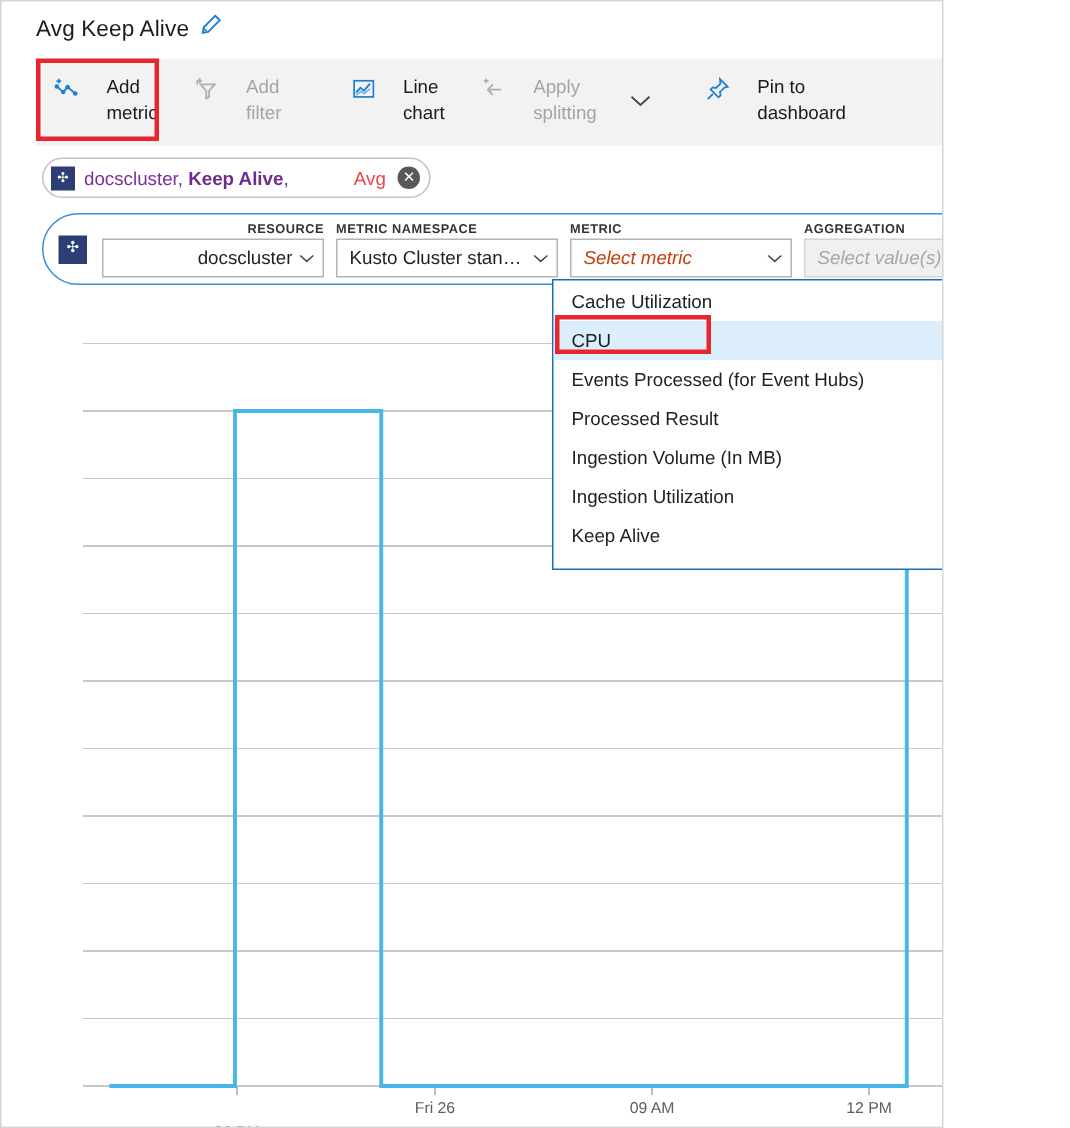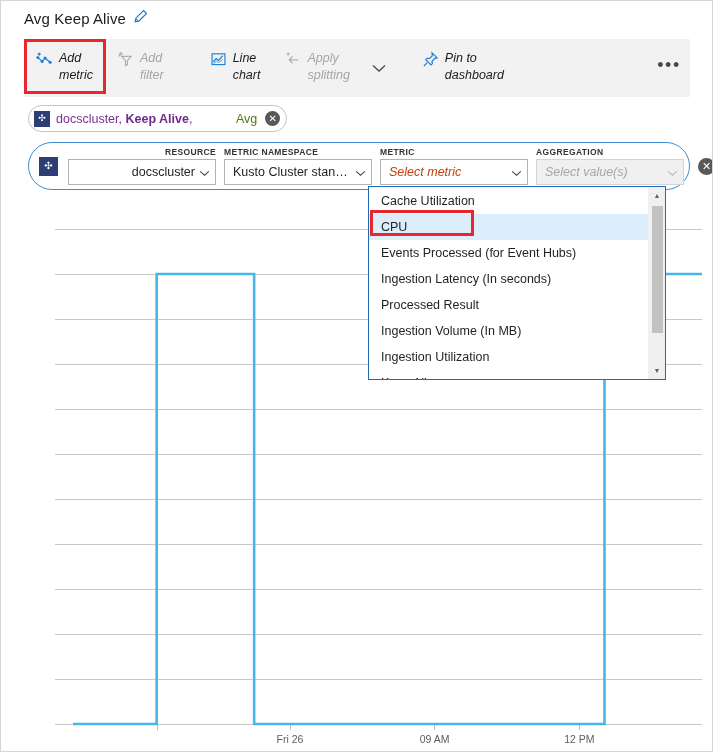--- a/index.html
+++ b/index.html
@@ -12,7 +12,7 @@
   }
   #app {
     position: relative;
-    width: 713px; height: 752px;
+    width: 629px; height: 752px;
     border: 1px solid #d6d6d6;
     background: #ffffff;
     overflow: hidden;

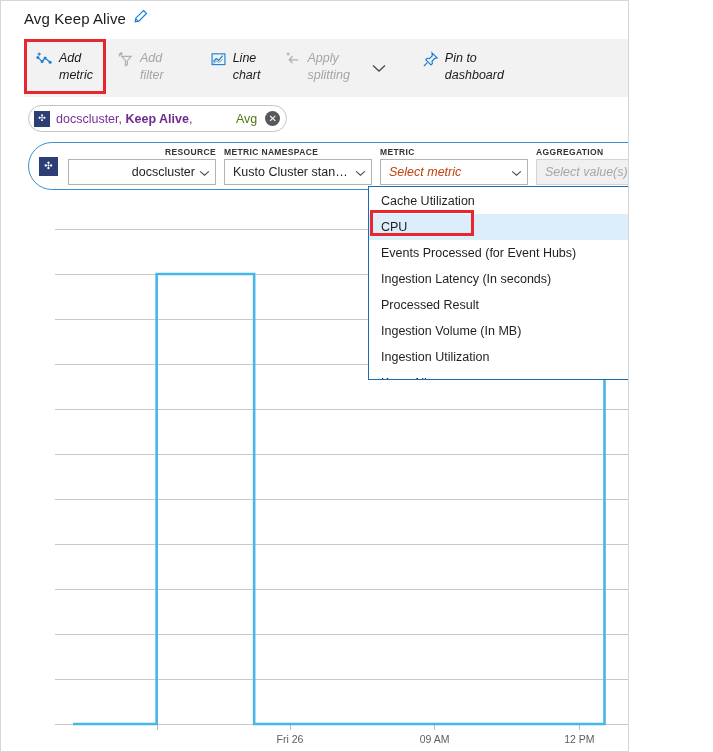--- a/index.html
+++ b/index.html
@@ -36,11 +36,10 @@
     display: flex; align-items: center;
   }
   .tb-btn {
-    display: flex; align-items: flex-start; gap: 6px;
+    display: flex; align-items: flex-start; gap: 18px;
     height: 100%; padding: 0 12px;
     cursor: pointer; position: relative;
     padding-top: 11px;
-    font-style: italic;
   }
   .tb-btn.disabled { cursor: default; }
   .tb-ico { flex: 0 0 auto; margin-top: 1px; }

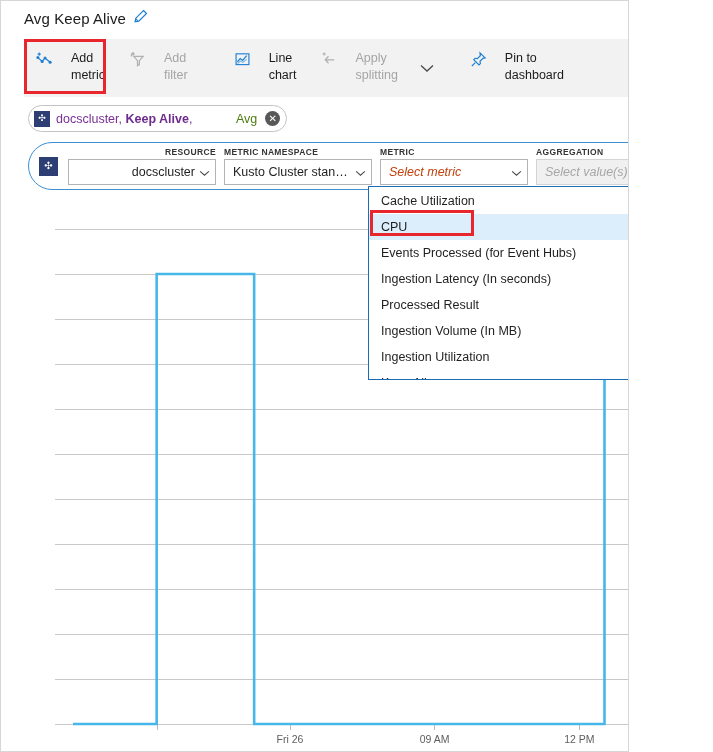--- a/index.html
+++ b/index.html
@@ -82,7 +82,7 @@
   }
   .chip-text { font-size: 12.5px; color: #7a2f96; white-space: nowrap; }
   .chip-text b { font-weight: 700; color: #6f2b8e; }
-  .chip-text .agg { color: #4d7c0f; margin-left: 40px; }
+  .chip-text .agg { color: #ef4444; margin-left: 40px; }
   .chip-x {
     width: 15px; height: 15px; border-radius: 50%;
     background: #585858; color: #fff; font-size: 10px;

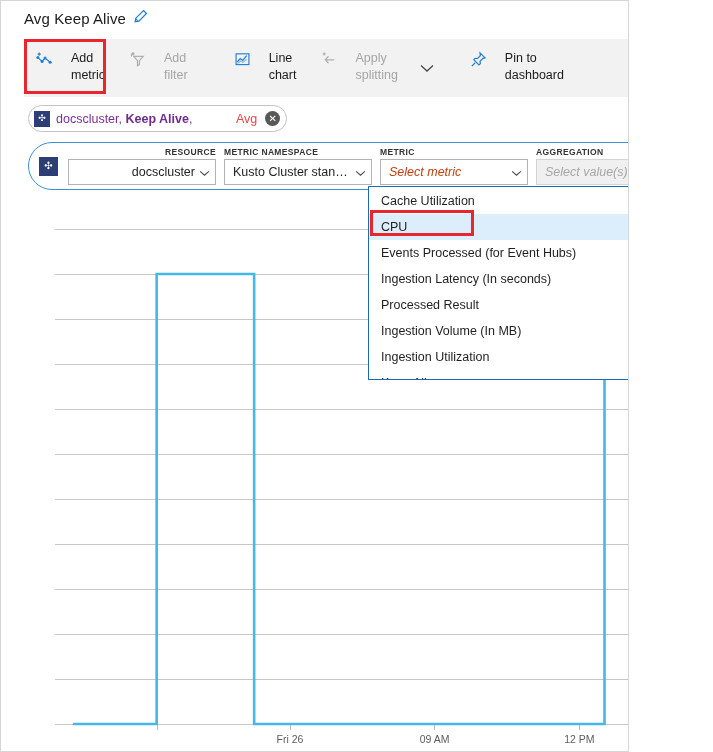--- a/index.html
+++ b/index.html
@@ -358,7 +358,6 @@
         <div class="dd-item">Cache Utilization</div>
         <div class="dd-item sel">CPU</div>
         <div class="dd-item">Events Processed (for Event Hubs)</div>
-        <div class="dd-item">Ingestion Latency (In seconds)</div>
         <div class="dd-item">Processed Result</div>
         <div class="dd-item">Ingestion Volume (In MB)</div>
         <div class="dd-item">Ingestion Utilization</div>

